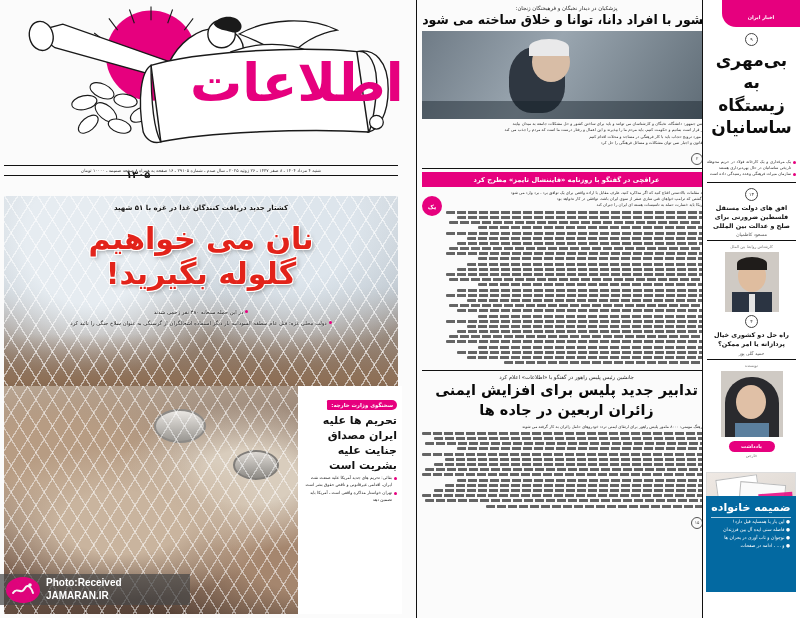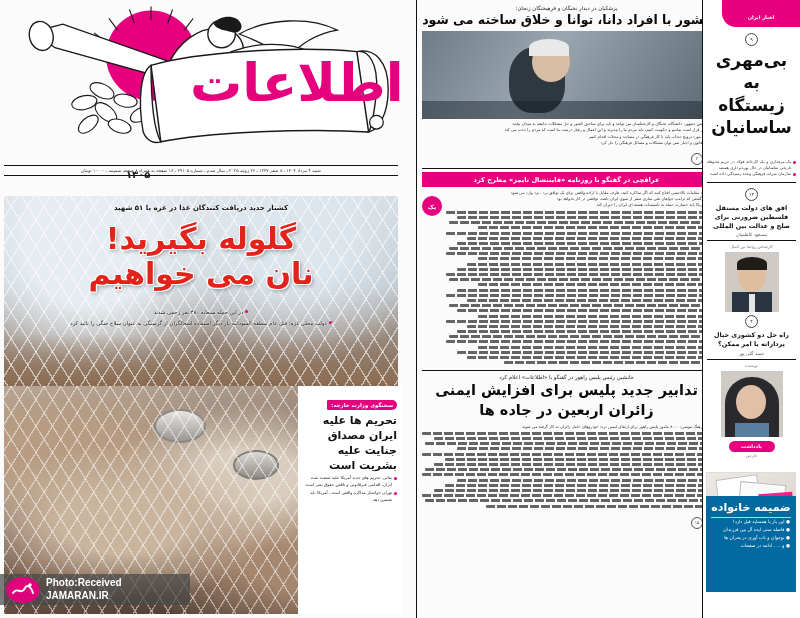--- a/index.html
+++ b/index.html
@@ -166,8 +166,8 @@
       <div class="mesh"></div>
       <div class="ph-kicker">کشتار جدید دریافت کنندگان غذا در غزه با ۵۱ شهید</div>
       <div class="ph-h1">
+        <div>نان می خواهیم</div>
         <div>گلوله بگیرید!</div>
-        <div>نان می خواهیم</div>
       </div>
       <div class="ph-bul">
         <div class="bullethead" style="justify-content:center">

